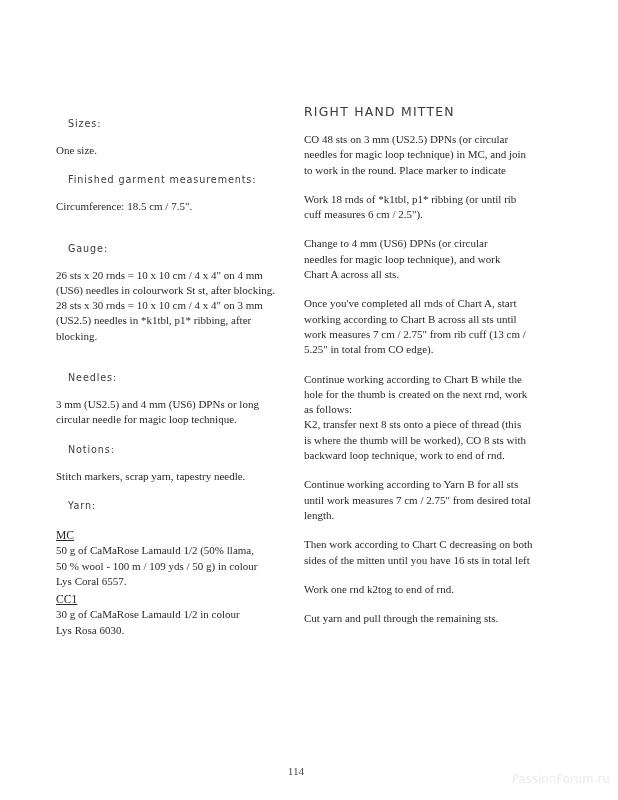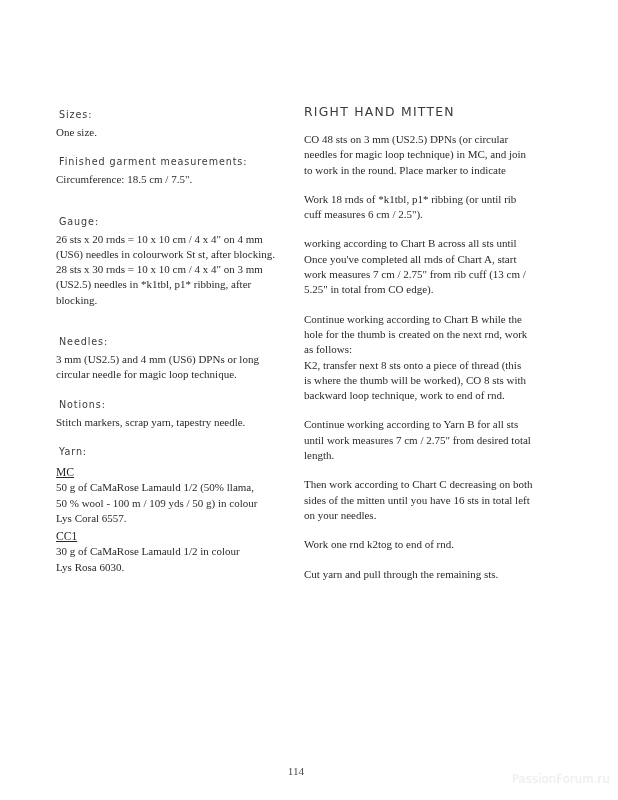--- a/index.html
+++ b/index.html
@@ -49,7 +49,7 @@
     letter-spacing: 0.9px;
     color: #3a3a3a;
     line-height: 15px;
-    margin: 3px;
+    margin: 12px;
   }
 
   .section-title {

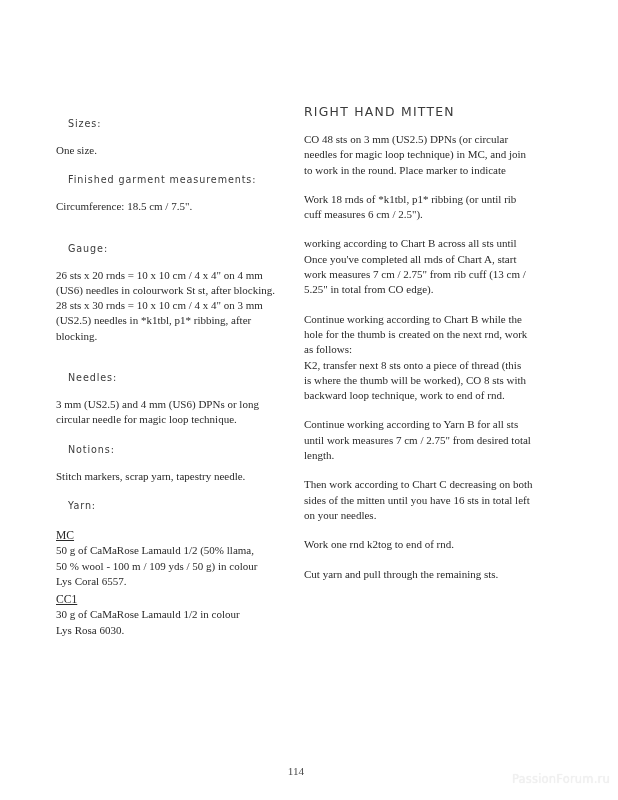--- a/index.html
+++ b/index.html
@@ -197,6 +197,11 @@
         <p class="body-line">cuff measures 6 cm / 2.5").</p>
       </div>
 
+      <div class="para">
+        <p class="body-line">Change to 4 mm (US6) DPNs (or circular</p>
+        <p class="body-line">needles for magic loop technique), and work</p>
+        <p class="body-line">Chart A across all sts.</p>
+      </div>
 
       <div class="para">
         <p class="body-line">working according to Chart B across all sts until</p>

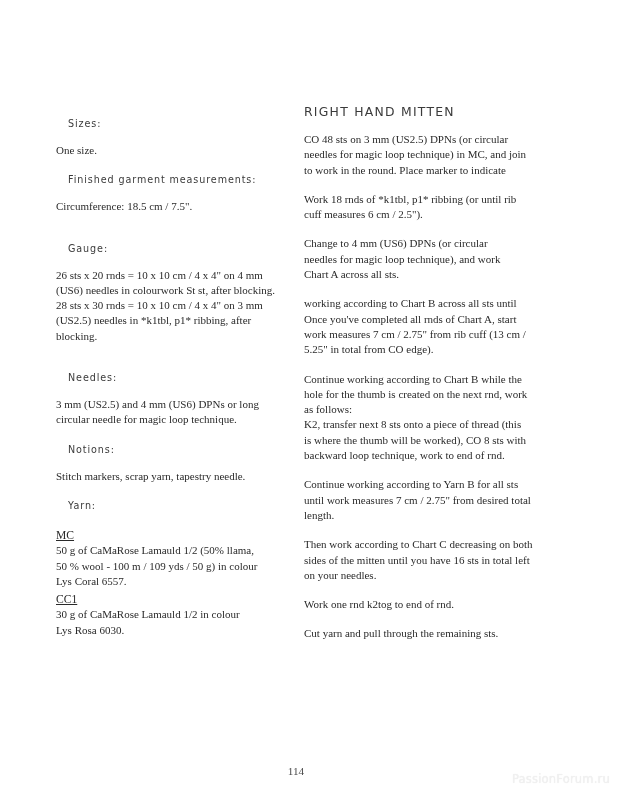--- a/index.html
+++ b/index.html
@@ -204,8 +204,8 @@
       </div>
 
       <div class="para">
+        <p class="body-line">Once you've completed all rnds of Chart A, start</p>
         <p class="body-line">working according to Chart B across all sts until</p>
-        <p class="body-line">Once you've completed all rnds of Chart A, start</p>
         <p class="body-line">work measures 7 cm / 2.75" from rib cuff (13 cm /</p>
         <p class="body-line">5.25" in total from CO edge).</p>
       </div>

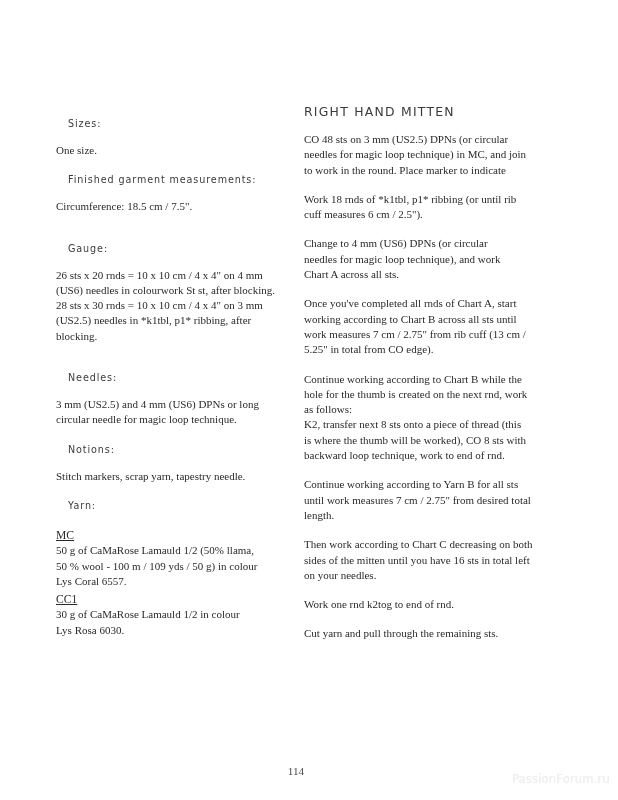--- a/index.html
+++ b/index.html
@@ -228,7 +228,6 @@
       <div class="para">
         <p class="body-line">Then work according to Chart C decreasing on both</p>
         <p class="body-line">sides of the mitten until you have 16 sts in total left</p>
-        <p class="body-line">on your needles.</p>
       </div>
 
       <div class="para">

